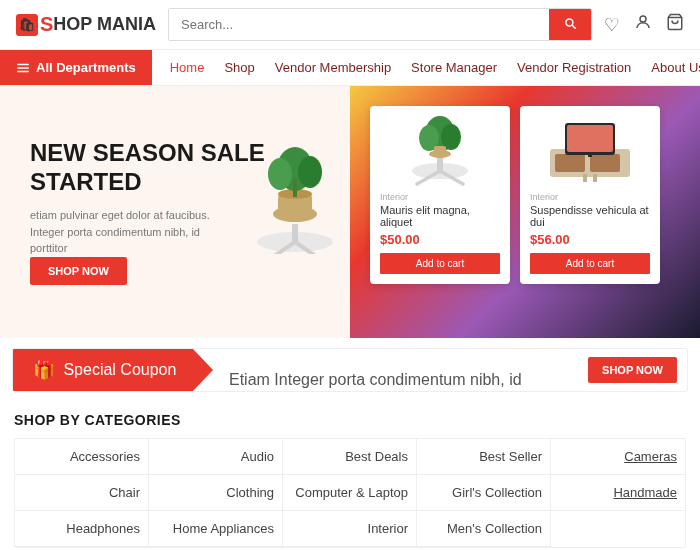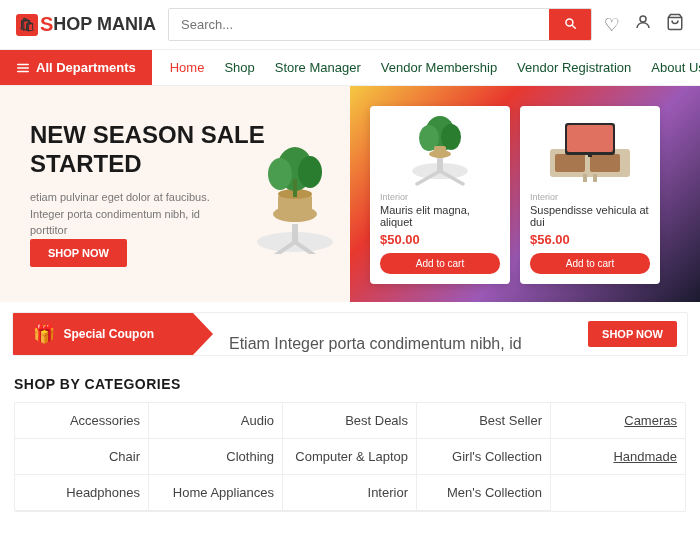--- a/index.html
+++ b/index.html
@@ -20,7 +20,7 @@
     .nav { display: flex; align-items: flex-end; background: #fff; padding: 0; border-bottom: 1px solid #eee; }
     .all-departments { background: #e8382e; color: #fff; padding: 10px 16px; font-size: 13px; font-weight: bold; display: flex; align-items: center; gap: 6px; cursor: pointer; white-space: nowrap; }
     .nav-links { display: flex; gap: 0; padding: 0 8px; }
-    .nav-link { padding: 10px 10px; font-size: 13px; color: #14532d; cursor: pointer; text-decoration: none; white-space: nowrap; }
+    .nav-link { padding: 10px 10px; font-size: 13px; color: #7f1d1d; cursor: pointer; text-decoration: none; white-space: nowrap; }
     .nav-link.active { color: #e8382e; }
 
     

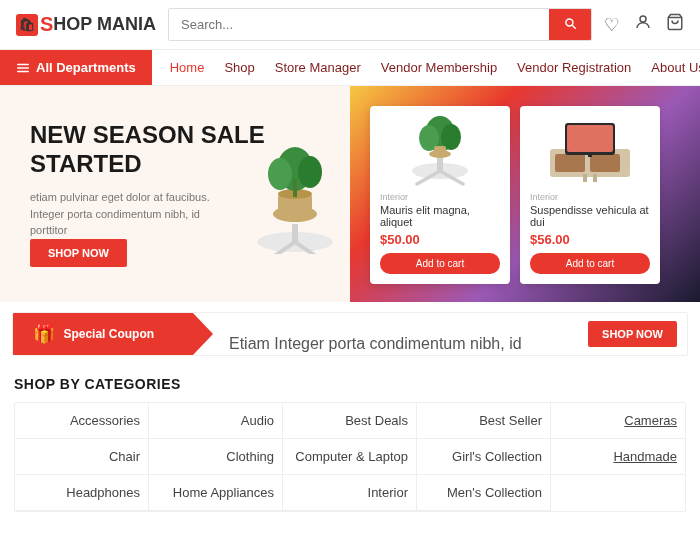--- a/index.html
+++ b/index.html
@@ -99,8 +99,8 @@
   <div class="nav-links">
     <a class="nav-link active">Home</a>
     <a class="nav-link">Shop</a>
+    <a class="nav-link">Vendor Membership</a>
     <a class="nav-link">Store Manager</a>
-    <a class="nav-link">Vendor Membership</a>
     <a class="nav-link">Vendor Registration</a>
     <a class="nav-link">About Us</a>
 

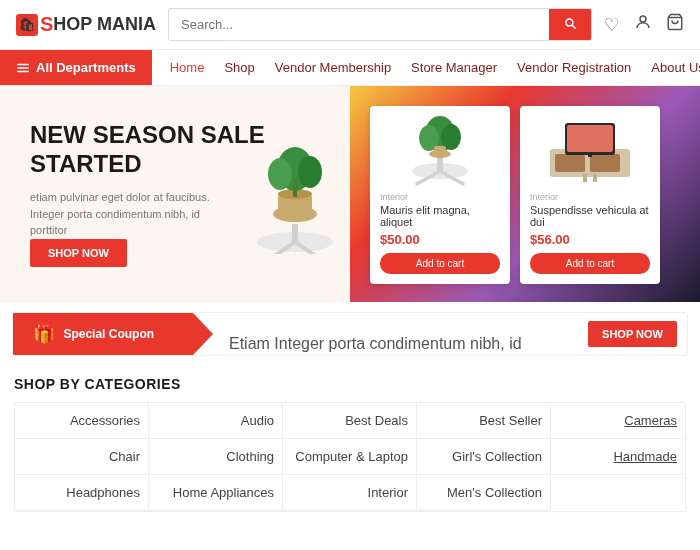--- a/index.html
+++ b/index.html
@@ -24,7 +24,7 @@
     .nav-link.active { color: #e8382e; }
 
     
-    .hero { display: flex; height: 216px; overflow: hidden; }
+    .hero { display: flex; height: 252px; overflow: hidden; }
     .hero-left { flex: 1; background: #fdf5ef; padding: 30px 30px; display: flex; flex-direction: column; justify-content: center; position: relative; overflow: hidden; }
     .hero-left h1 { font-size: 24px; font-weight: 900; color: #1a1a1a; line-height: 1.2; margin-bottom: 10px; }
     .hero-desc { font-size: 11px; color: #777; line-height: 1.5; max-width: 180px; }

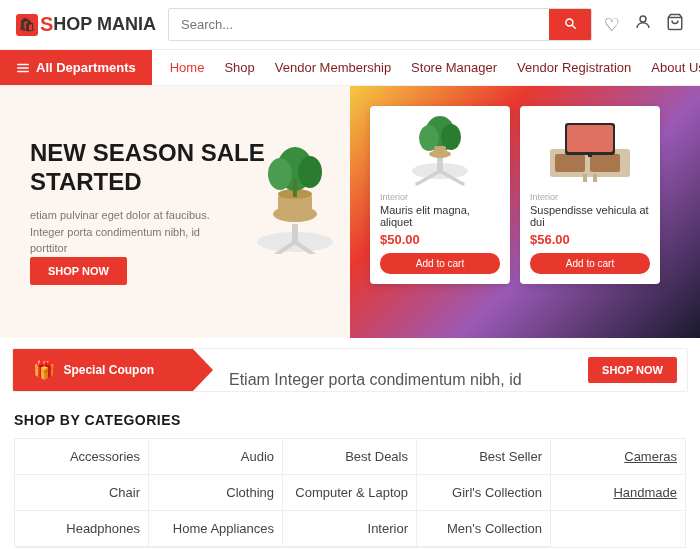--- a/index.html
+++ b/index.html
@@ -37,7 +37,7 @@
     .product-cat { font-size: 9px; color: #aaa; margin-bottom: 2px; }
     .product-name { font-size: 11px; color: #333; margin-bottom: 4px; font-weight: 500; }
     .product-price { color: #e8382e; font-weight: bold; font-size: 13px; margin-bottom: 6px; }
-    .add-to-cart { background: #e8382e; color: #fff; border: none; padding: 5px 10px; font-size: 10px; border-radius: 10px; cursor: pointer; width: 100%; }
+    .add-to-cart { background: #e8382e; color: #fff; border: none; padding: 5px 10px; font-size: 10px; border-radius: 1px; cursor: pointer; width: 100%; }
 
     
     .coupon-bar { display: flex; align-items: center; background: #fff; border: 1px solid #eee; margin: 10px 12px; border-radius: 2px; overflow: hidden; height: 44px; }

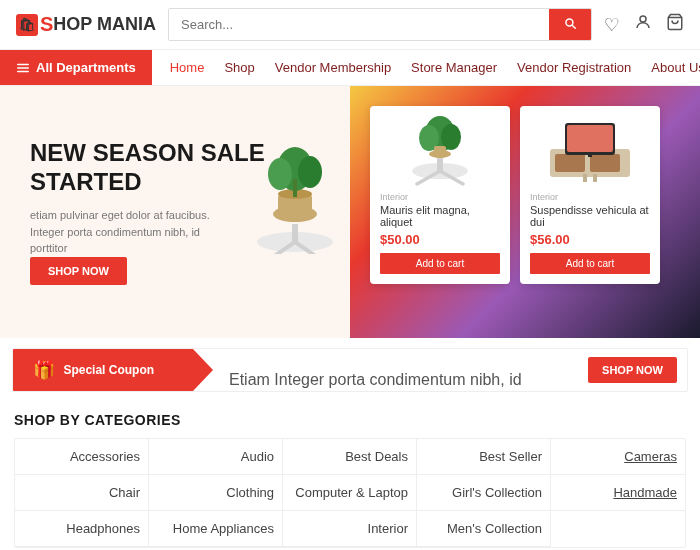--- a/index.html
+++ b/index.html
@@ -42,7 +42,7 @@
     
     .coupon-bar { display: flex; align-items: center; background: #fff; border: 1px solid #eee; margin: 10px 12px; border-radius: 2px; overflow: hidden; height: 44px; }
     .coupon-left { background: #e8382e; color: #fff; padding: 0 20px; display: flex; align-items: center; gap: 8px; height: 100%; min-width: 200px; clip-path: polygon(0 0, 90% 0, 100% 50%, 90% 100%, 0 100%); }
-    .coupon-label { font-weight: bold; font-size: 12px; }
+    .coupon-label { font-weight: normal; font-size: 16px; }
     .coupon-text { flex: 1; padding: 0 16px; font-size: 16px; color: #555; margin-top: 38px; }
     .coupon-code { color: #e8382e; font-weight: bold; }
     .shop-now-coupon { background: #e8382e; color: #fff; border: none; padding: 7px 14px; border-radius: 2px; font-size: 11px; font-weight: bold; cursor: pointer; margin-right: 10px; white-space: nowrap; }

